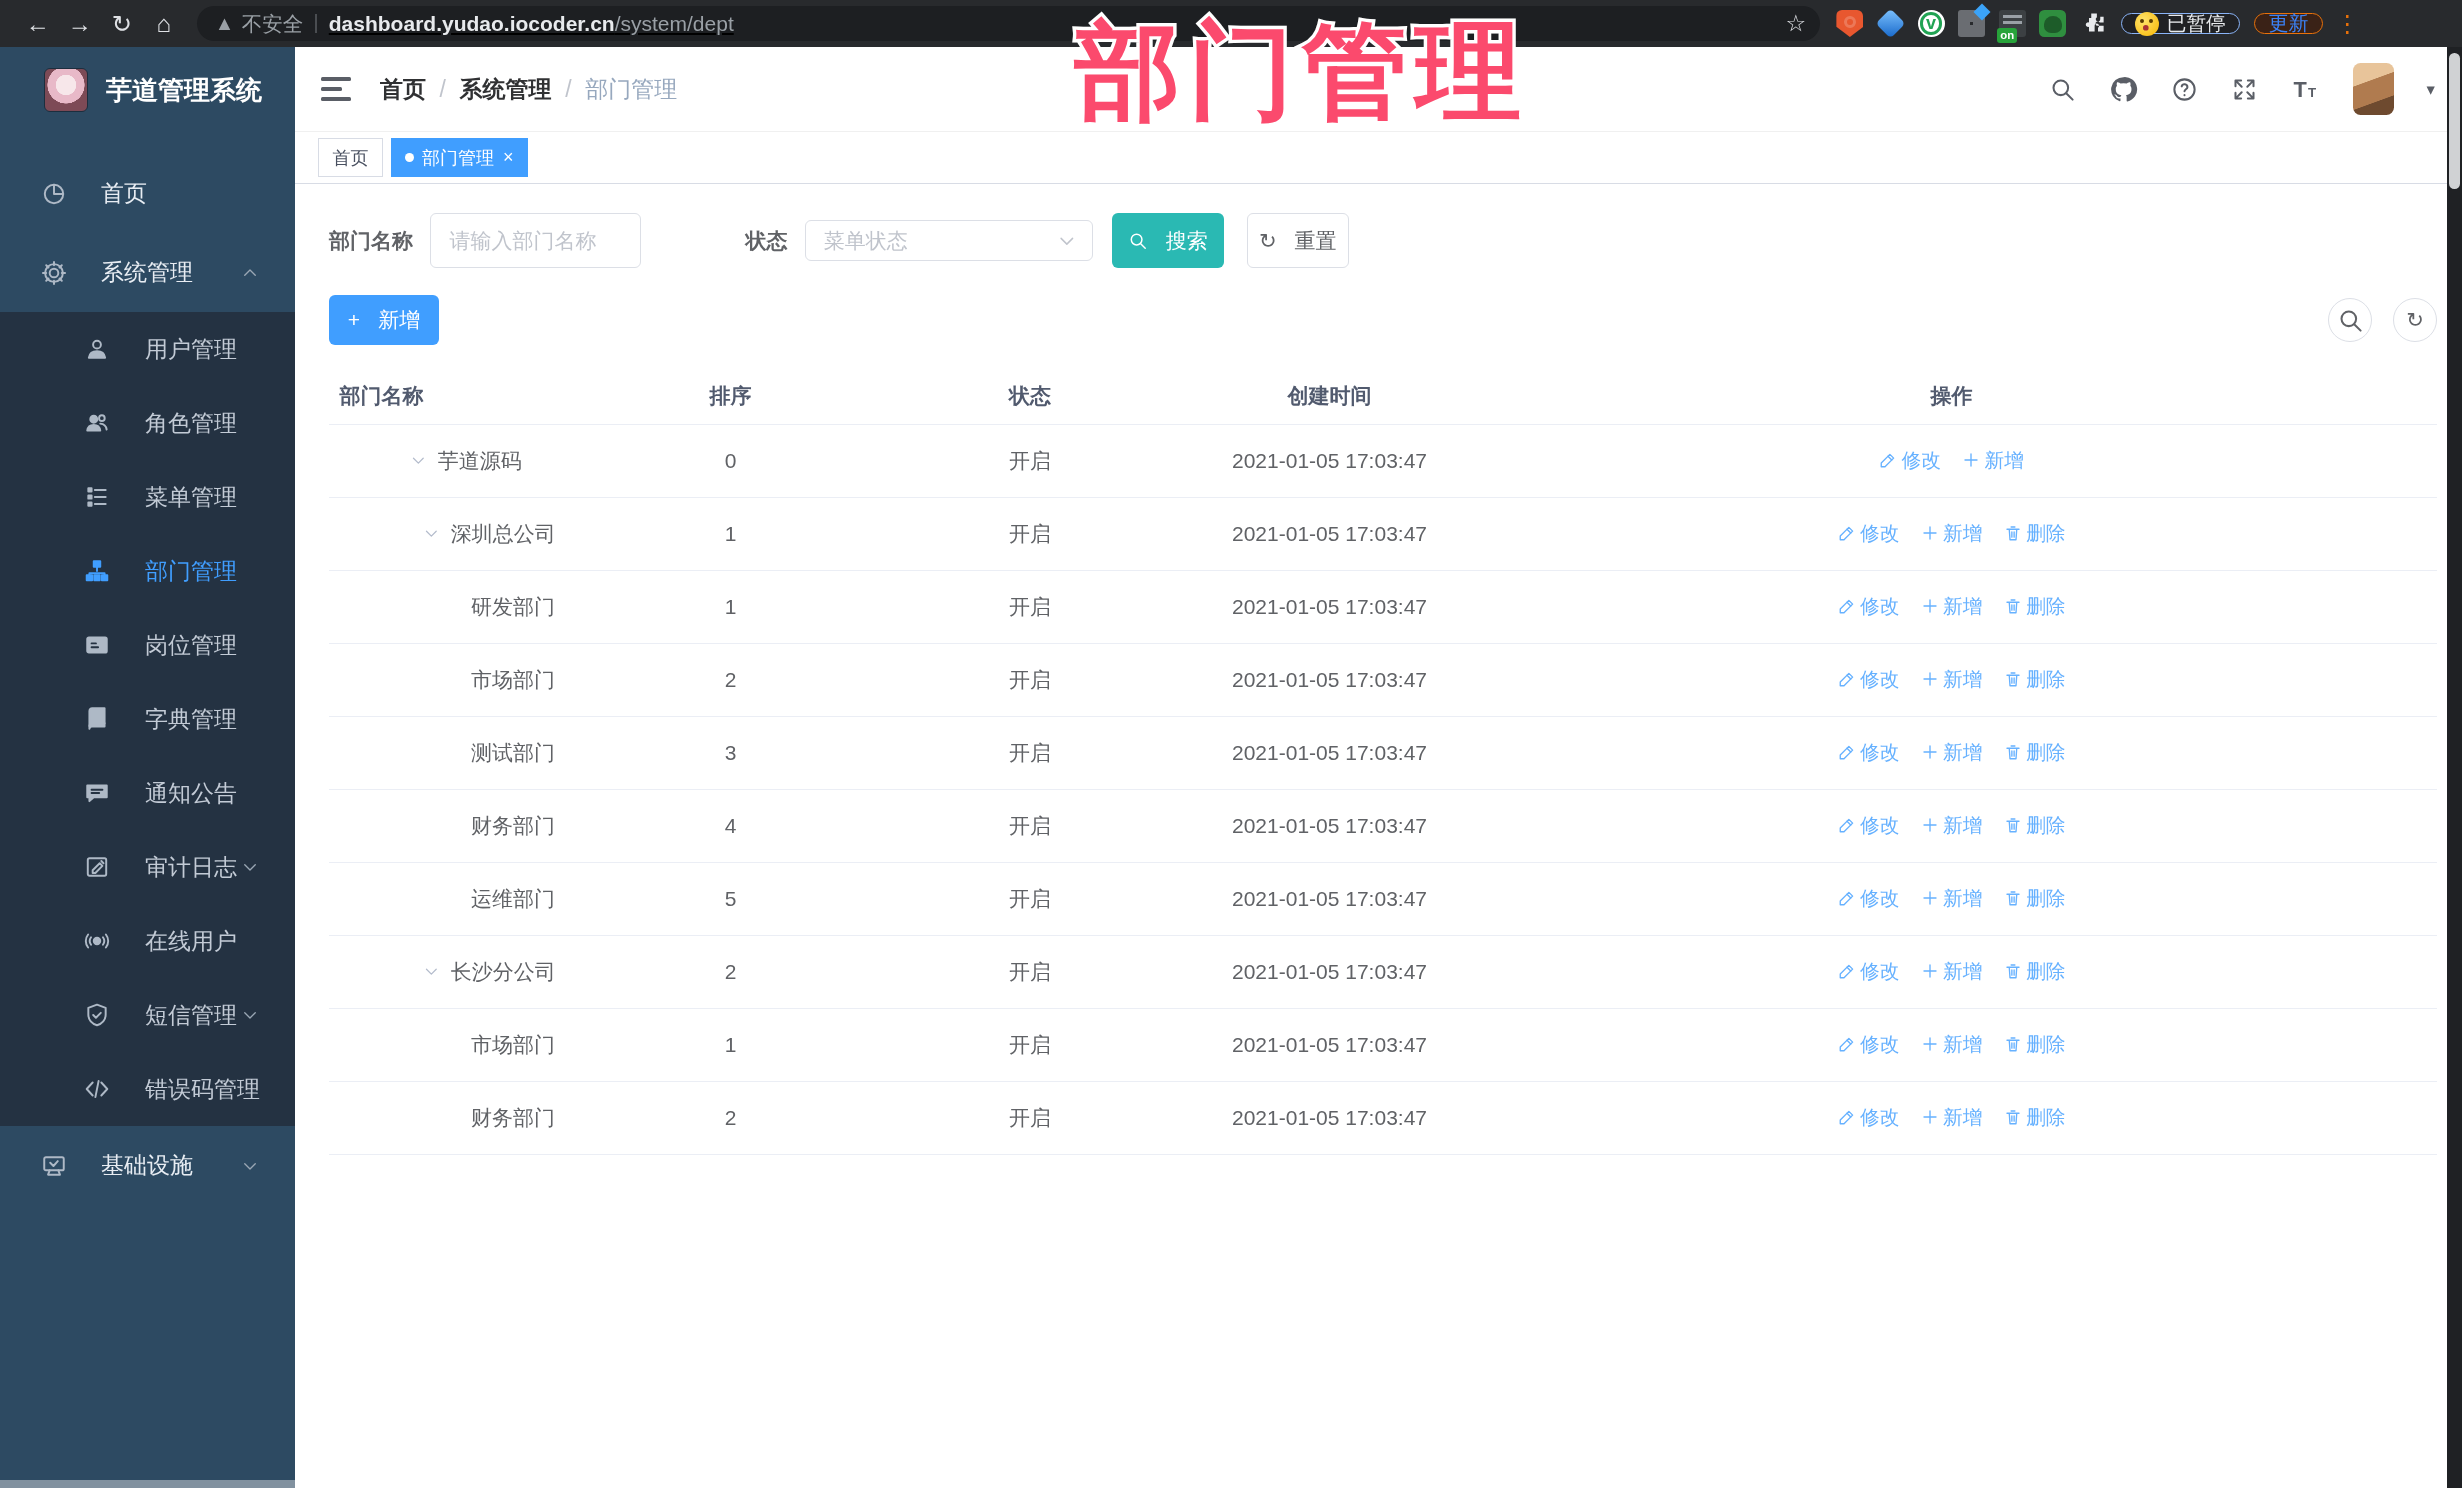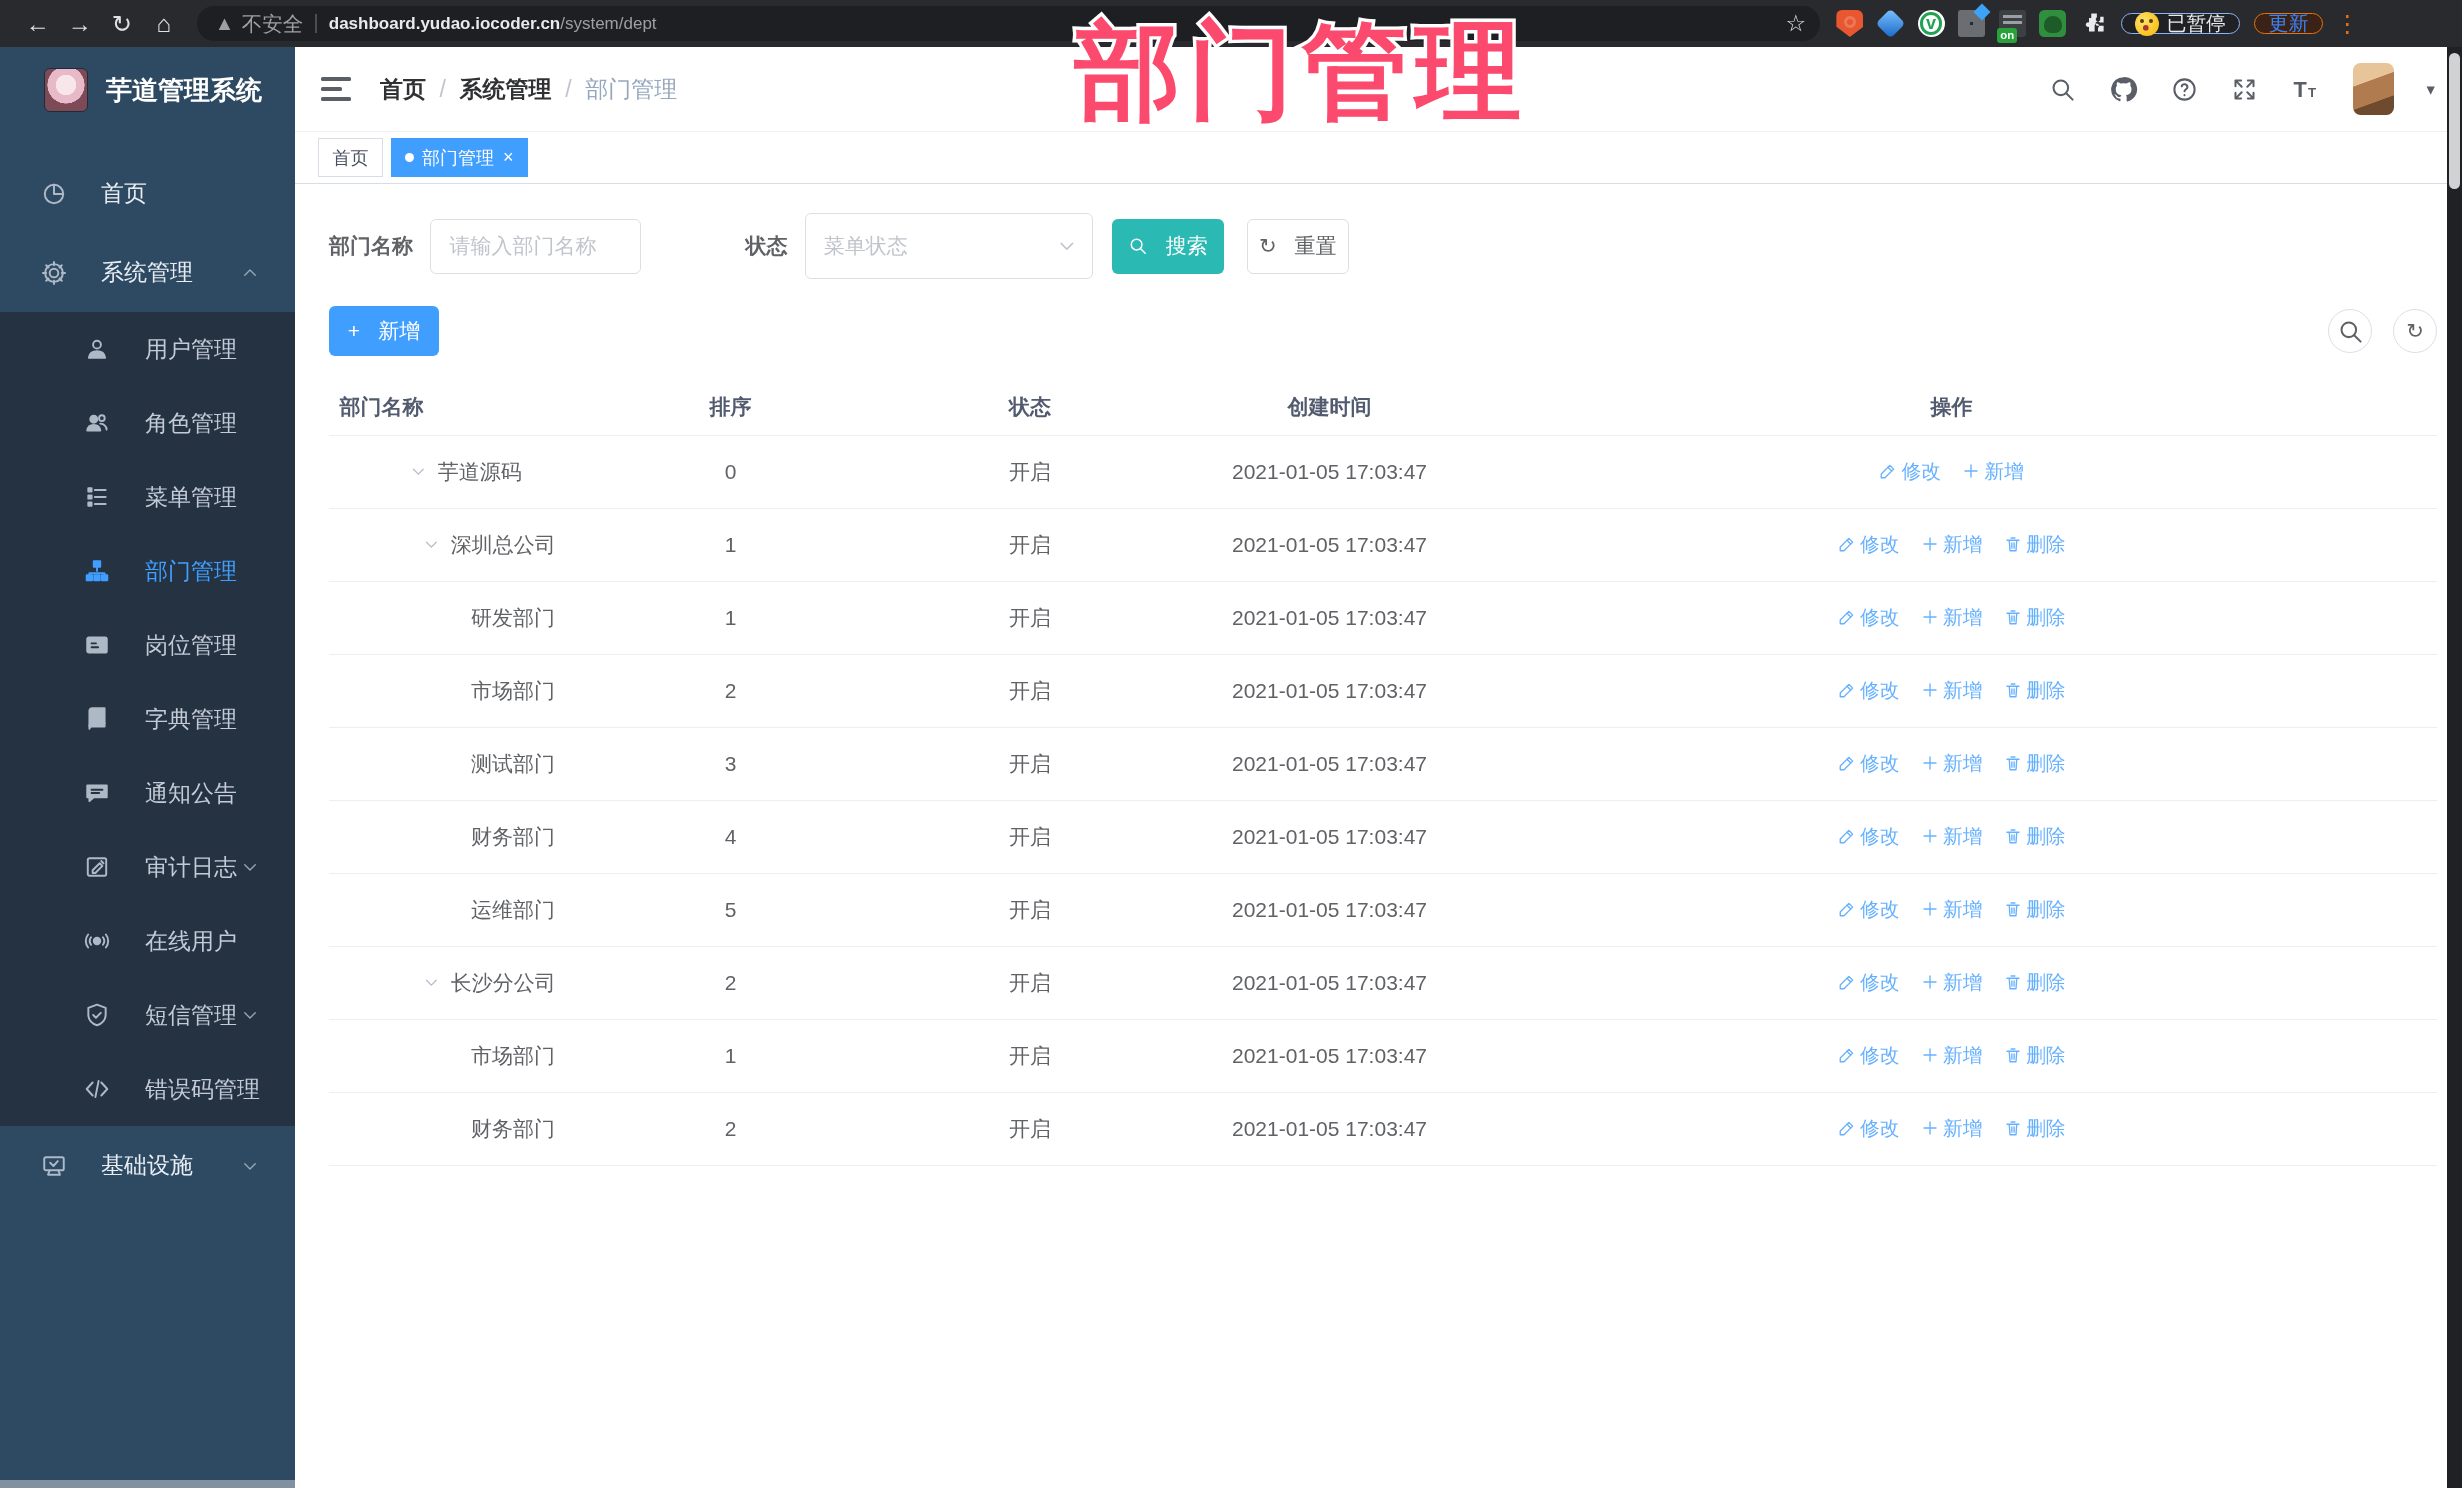--- a/index.html
+++ b/index.html
@@ -13,7 +13,7 @@
   .omni-warn { color:#9aa0a6; font-size:19.7px; margin-right:7.6px; }
   .omni-sec { color:#9aa0a6; font-size:20.5px; margin-right:12px; }
   .omni-div { width:1.5px; height:19.7px; background:#4a4d51; margin-right:12px; }
-  .omni-url { font-size:17px; white-space:nowrap; }
+  .omni-url { font-size:21px; white-space:nowrap;text-decoration:underline; }
   .omni-url .dom { color:#e8eaed; }
   .omni-url .path { color:#9aa0a6; }
   .omni-star { margin-left:auto; color:#dfe1e5; font-size:23px; }

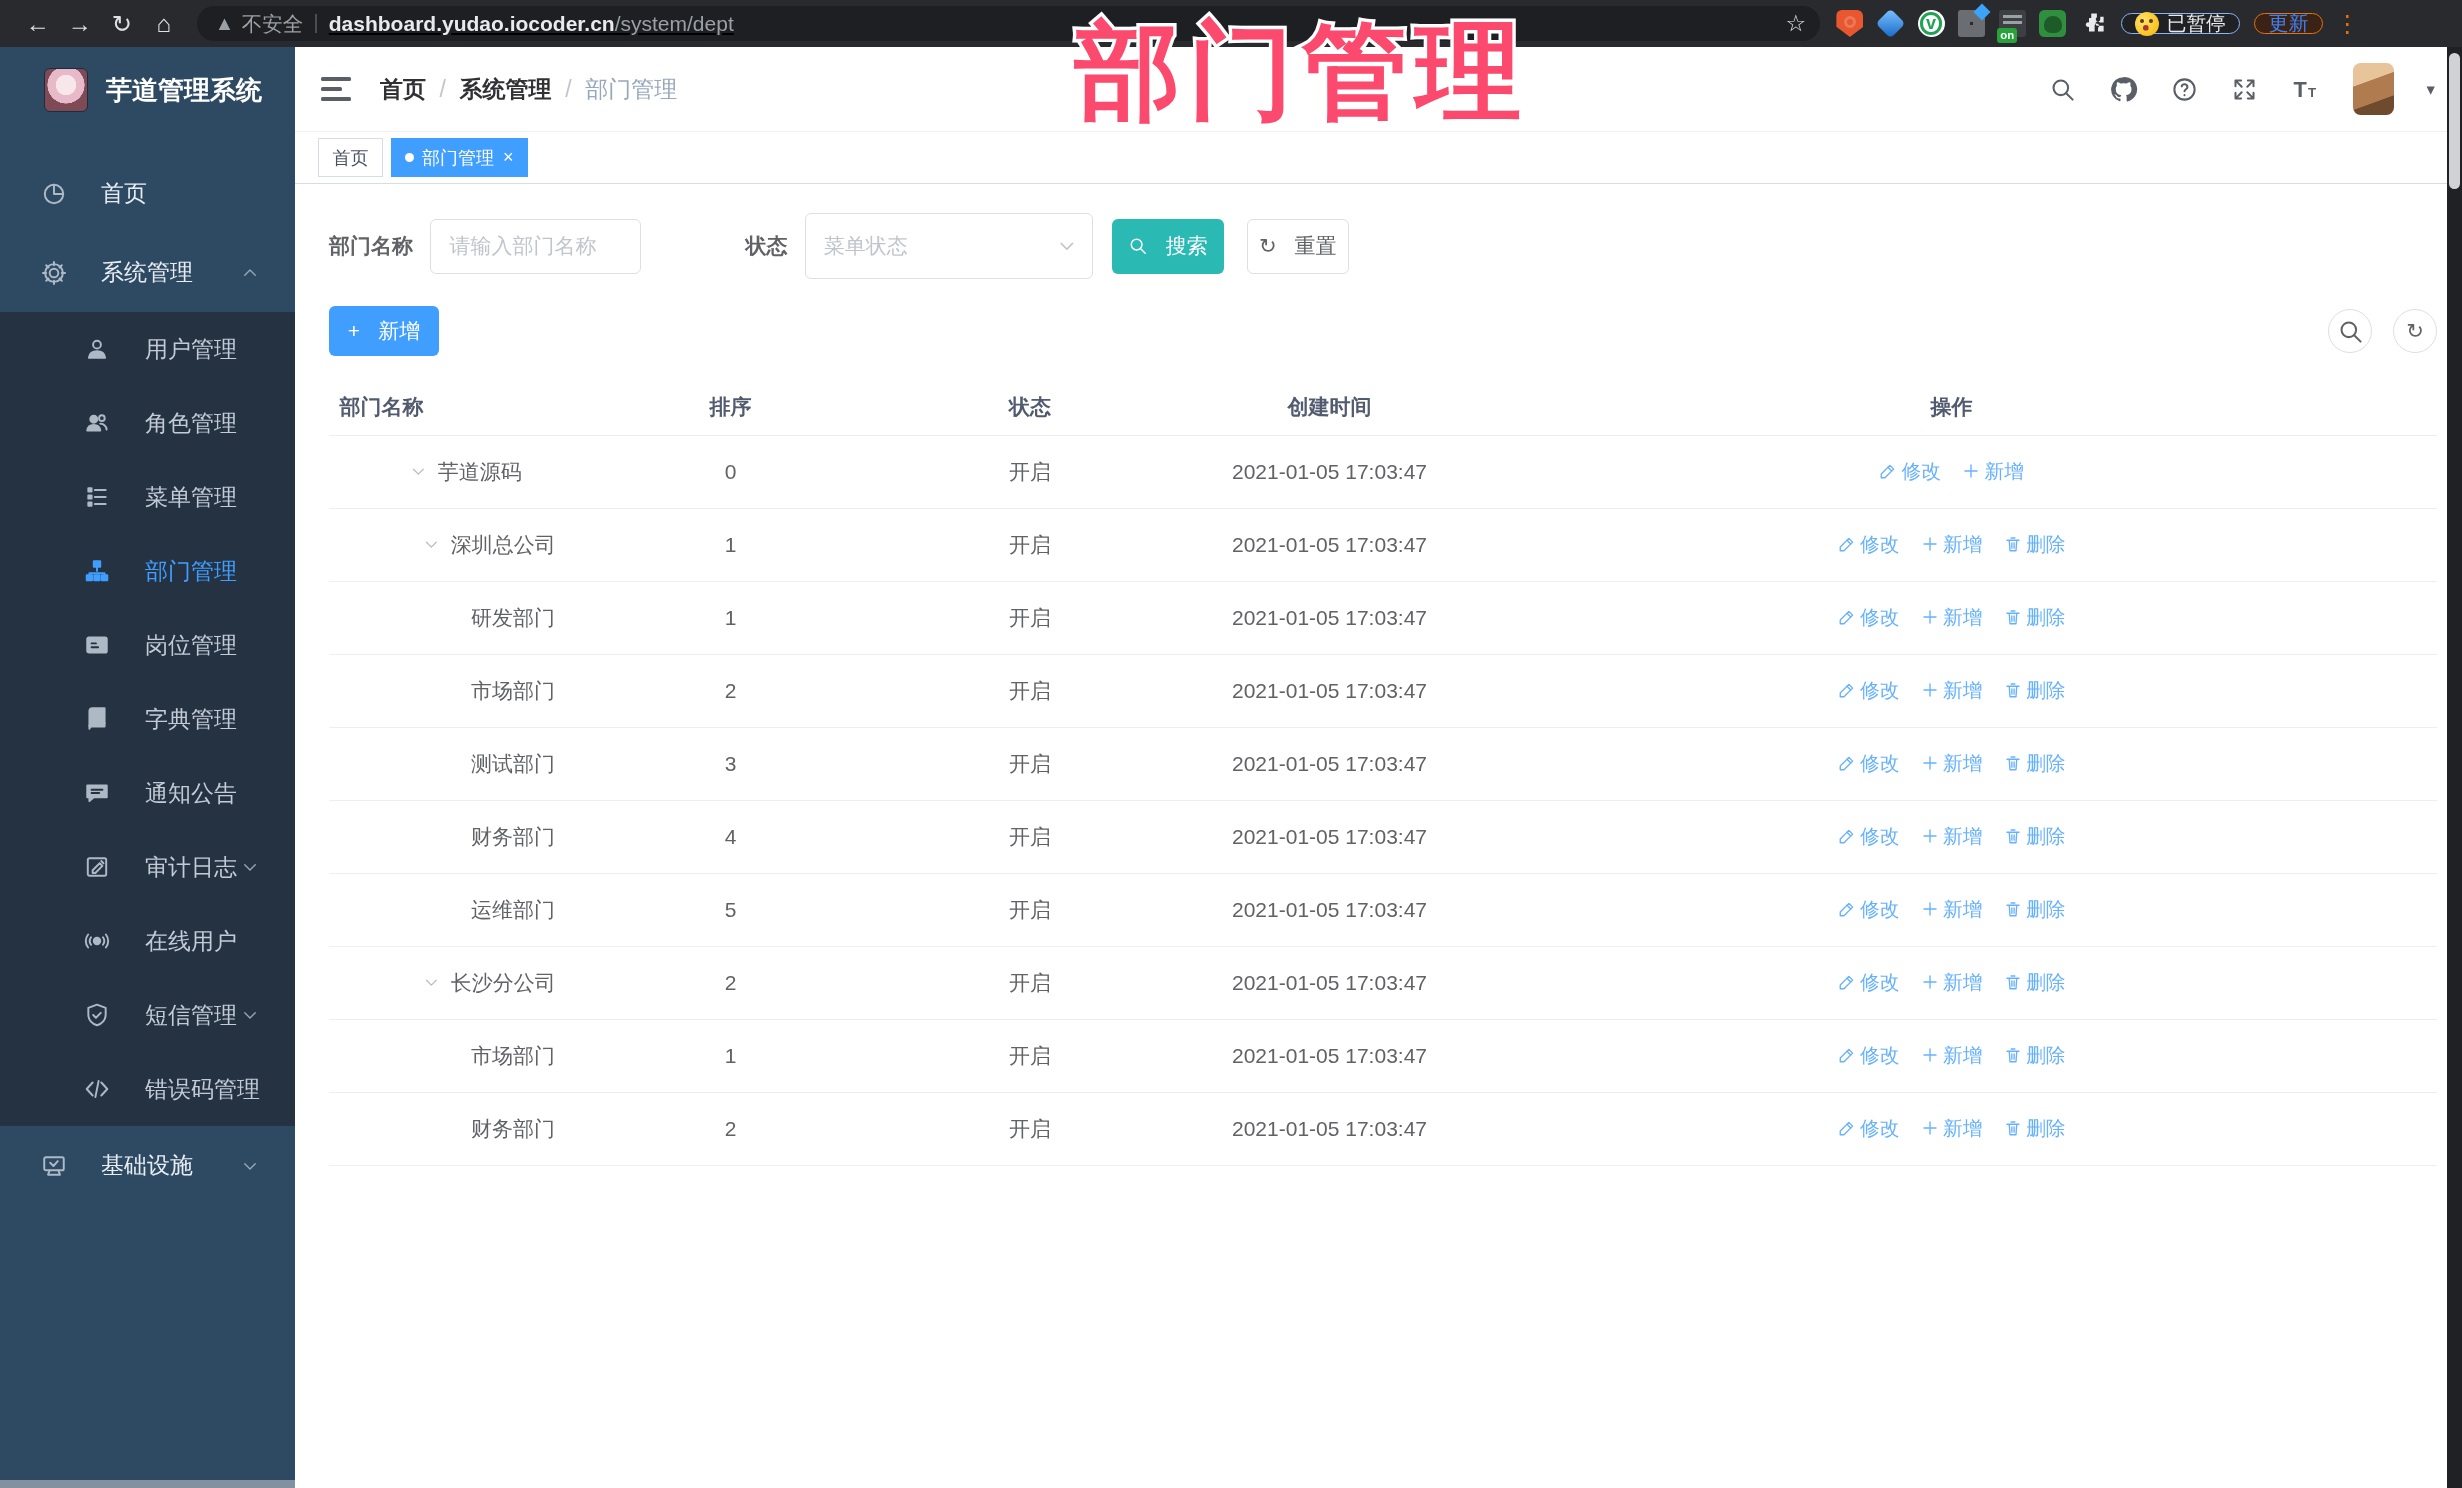--- a/index.html
+++ b/index.html
@@ -84,7 +84,7 @@
   .filter-row { display:flex; align-items:center; }
   .f-label { font-weight:bold; color:#606266; margin-right:17.4px; }
   .inp { width:211px; height:55px; border:1.5px solid #dcdfe6; border-radius:6px; display:flex; align-items:center; padding:0 18px; color:#c0c4cc; background:#fff; margin-right:104px; }
-  .sel { width:288px; height:66px; border:1.5px solid #dcdfe6; border-radius:6px; display:flex; align-items:center; padding:0 15px 0 18px; color:#c0c4cc; background:#fff; margin-right:19px; }
+  .sel { width:288px; height:41px; border:1.5px solid #dcdfe6; border-radius:6px; display:flex; align-items:center; padding:0 15px 0 18px; color:#c0c4cc; background:#fff; margin-right:19px; }
   .sel .caret { margin-left:auto; color:#c0c4cc; display:flex; }
   .btn { height:55px; border-radius:6px; display:inline-flex; align-items:center; justify-content:center; gap:18px; font-size:21px; cursor:pointer; border:1.5px solid transparent; }
   .btn-search { background:#2ab9b3; color:#fff; width:112px; margin-right:23px; }

